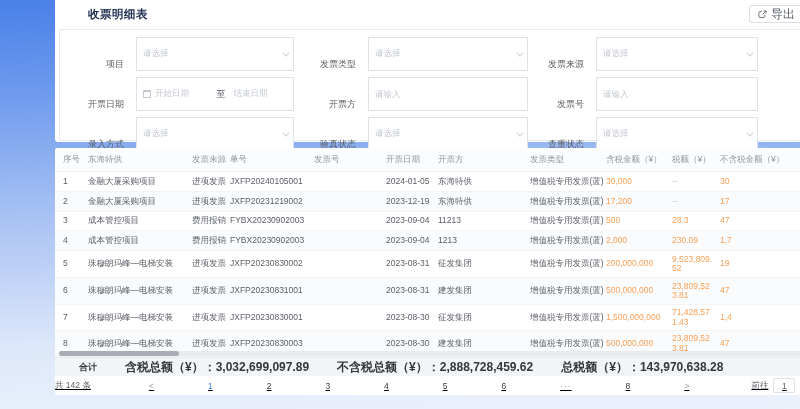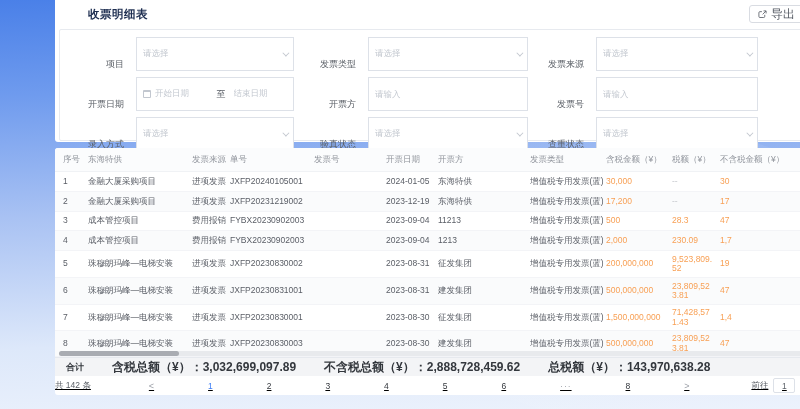--- a/index.html
+++ b/index.html
@@ -74,7 +74,7 @@
   
   .sumrow { position:absolute; left:0; right:0; top:209px; height:19px; background:#f3f4f6;
             border-top:1px solid #e6e9ee; display:flex; align-items:center; padding:0 16px 0 11px; }
-  .sum-label { font-size:9px; font-weight:bold; color:#33373d; }
+  .sum-label { font-size:9px; font-weight:bold; color:#33373d;margin-left:13px; }
   .sum-group { margin-left:28px; font-size:12px; font-weight:bold; color:#33373d; white-space:nowrap; }
   .sum-group:first-of-type { margin-left:auto; }
 

